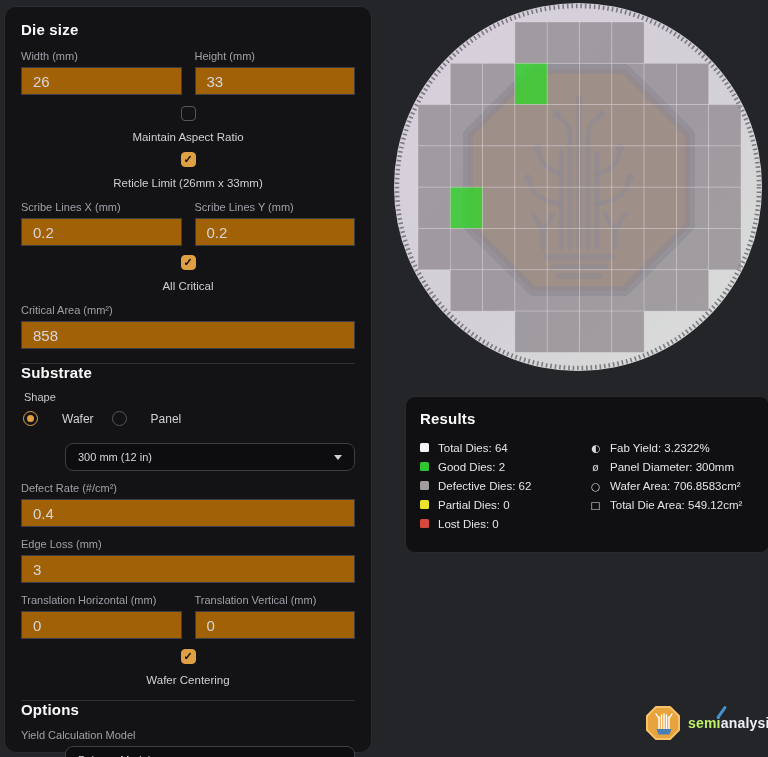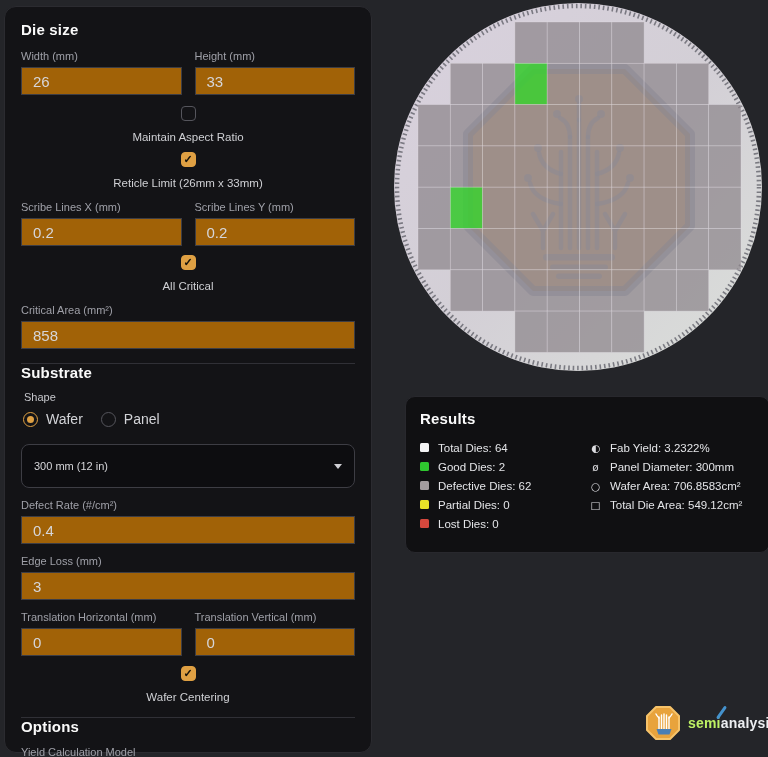--- a/index.html
+++ b/index.html
@@ -31,7 +31,7 @@
   .divider{border:none;border-top:1px solid #303036;margin:14px 0 0;}
   .sublabel{font-size:11px;color:#c6c7cc;margin-left:3px;line-height:12px;}
   .radio-row{display:flex;align-items:center;gap:18px;margin-left:2px;}
-  .radio-opt{display:flex;align-items:center;gap:8px;font-size:14px;color:#d2d3d7;cursor:pointer;}
+  .radio-opt{display:flex;align-items:center;gap:24px;font-size:12px;color:#d2d3d7;cursor:pointer;}
   .radio{width:15px;height:15px;box-sizing:border-box;border-radius:50%;border:1.5px solid #55555c;
          display:flex;align-items:center;justify-content:center;flex:0 0 auto;}
   .radio.on{border-color:#dfa043;}

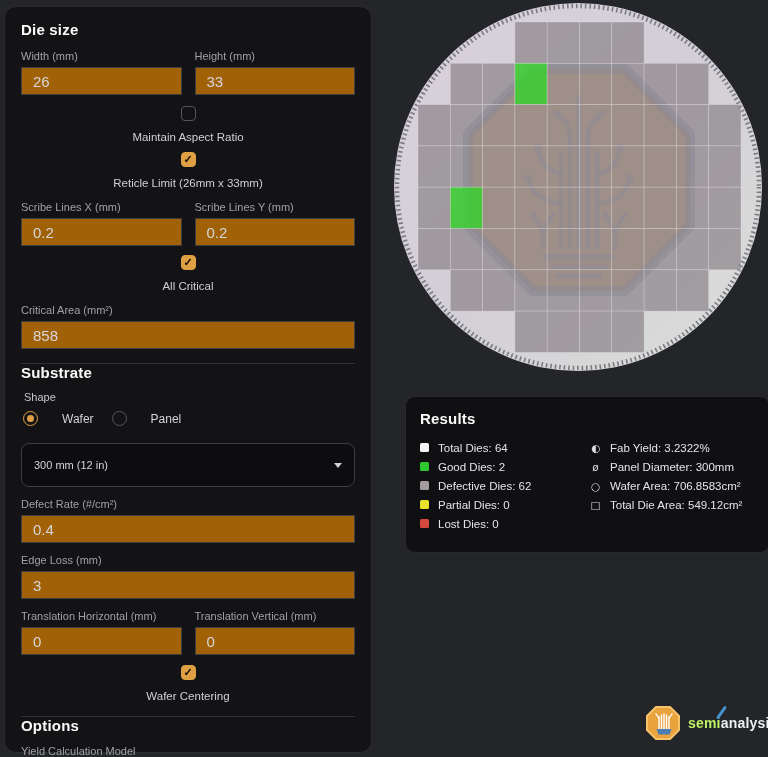--- a/index.html
+++ b/index.html
@@ -18,9 +18,9 @@
   .tbox{width:100%;box-sizing:border-box;height:28px;background:#a16207;border:1px solid #3d3d44;
         border-radius:0;padding:0 11px;font-size:15px;color:#d6d6da;outline:none;
         font-family:"Liberation Sans",sans-serif;}
-  .select{display:flex;align-items:center;justify-content:space-between;height:44px;background:#0d0d10;
+  .select{display:flex;align-items:center;justify-content:space-between;height:28px;background:#0d0d10;
           border:1px solid #3d3d44;border-radius:8px;padding:0 12px;font-size:11px;color:#d6d6da;
-          box-sizing:border-box;cursor:pointer;}
+          box-sizing:border-box;cursor:pointer;margin-left:44px;}
   .caret{width:0;height:0;border-left:4px solid transparent;border-right:4px solid transparent;
          border-top:5px solid #cfcfd4;}
   .check-row{display:flex;align-items:center;gap:10px;font-size:11.5px;color:#cfd0d4;flex-direction:column;}

